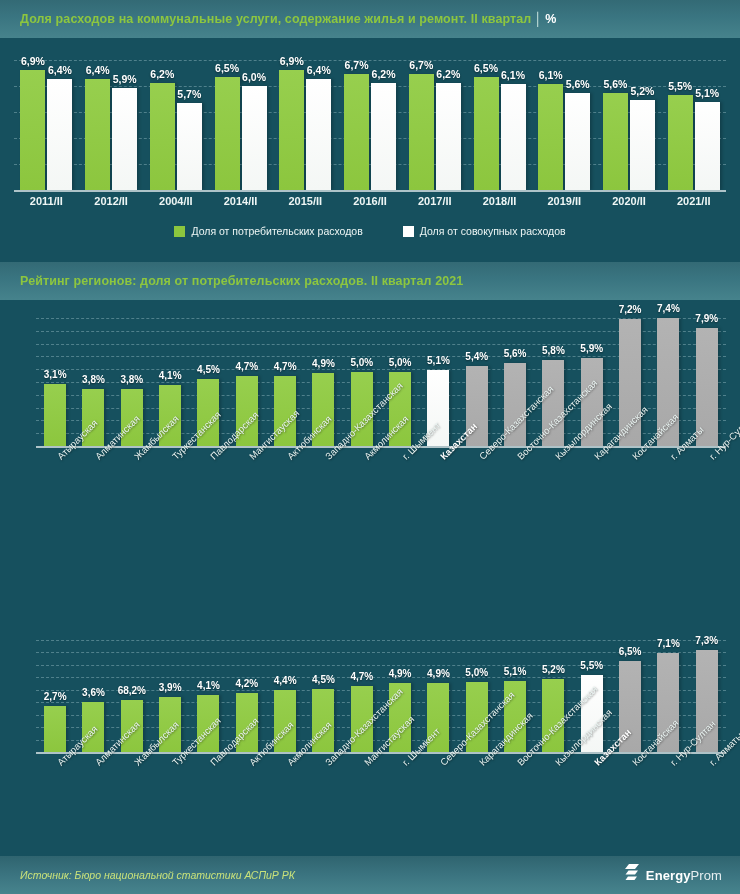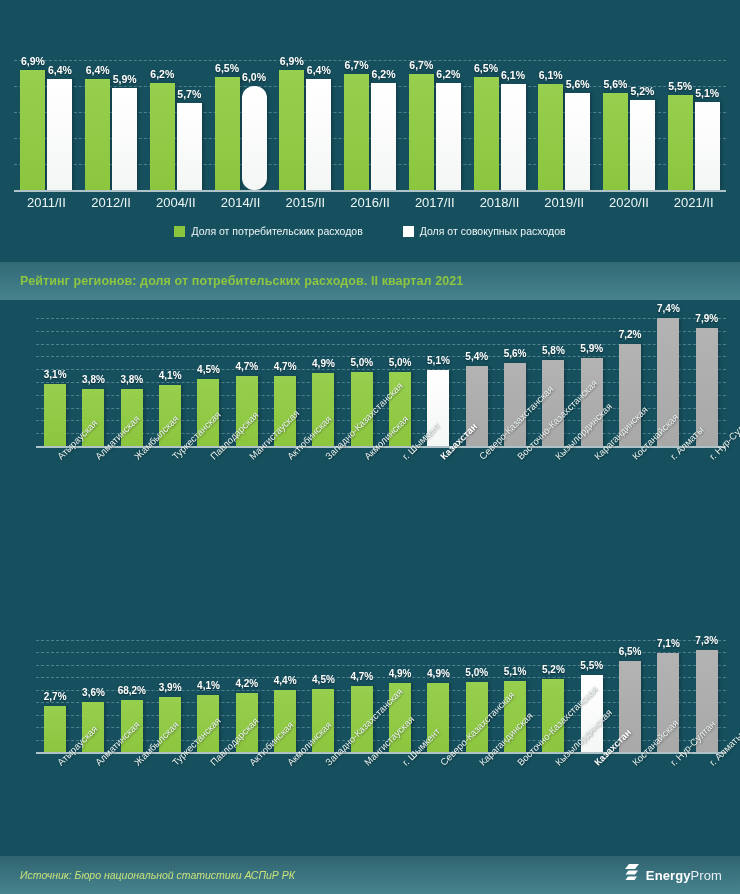--- a/index.html
+++ b/index.html
@@ -102,6 +102,11 @@
 
 <div class="page">
 
+  <div class="band" style="top:0;">
+    <div class="band-title">
+      <span>Доля расходов на коммунальные услуги, содержание жилья и ремонт. II квартал</span><span class="unit-sep">│</span><span class="unit">%</span>
+    </div>
+  </div>
 
   <div class="plot" id="chart1">
     <div class="grid" id="grid1">

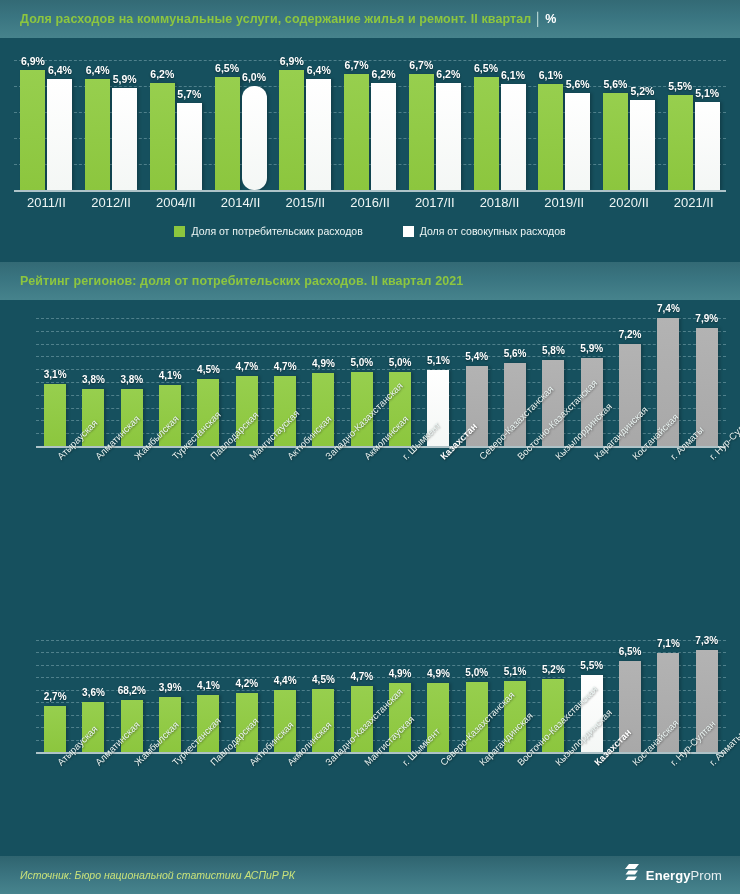--- a/index.html
+++ b/index.html
@@ -160,7 +160,7 @@
             </div>
           </div>
           <div style="position: relative; display: flex; align-items: flex-end; height: 100%;">
-            <div class="bar white" style="height: 104px; border-radius: 12px;">
+            <div class="bar white" style="height: 104px;">
               <span class="vlabel">6,0%</span>
             </div>
           </div>

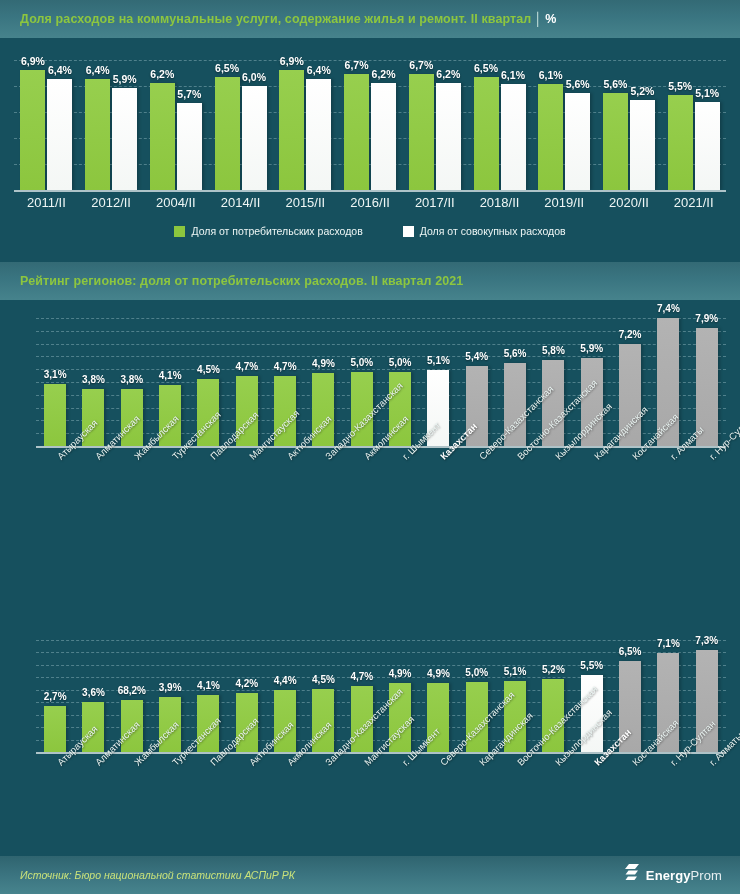--- a/index.html
+++ b/index.html
@@ -59,7 +59,7 @@
   #chart1 .bar{width:25px;}
   #chart1 .vlabel{top:-15px;}
   #cat1{position:absolute;left:14px;top:195px;width:712px;display:flex;}
-  #cat1 .cat{flex:1 1 0;text-align:center;font-size:13px;color:#eef6f5;font-weight:normal;}
+  #cat1 .cat{flex:1 1 0;text-align:center;font-size:11px;color:#eef6f5;font-weight:bold;}
   #legend1{position:absolute;left:0;top:225px;width:740px;display:flex;justify-content:center;gap:40px;}
   .leg{display:flex;align-items:center;gap:6px;font-size:10.5px;color:#eef6f5;}
   .swatch{width:11px;height:11px;display:inline-block;}

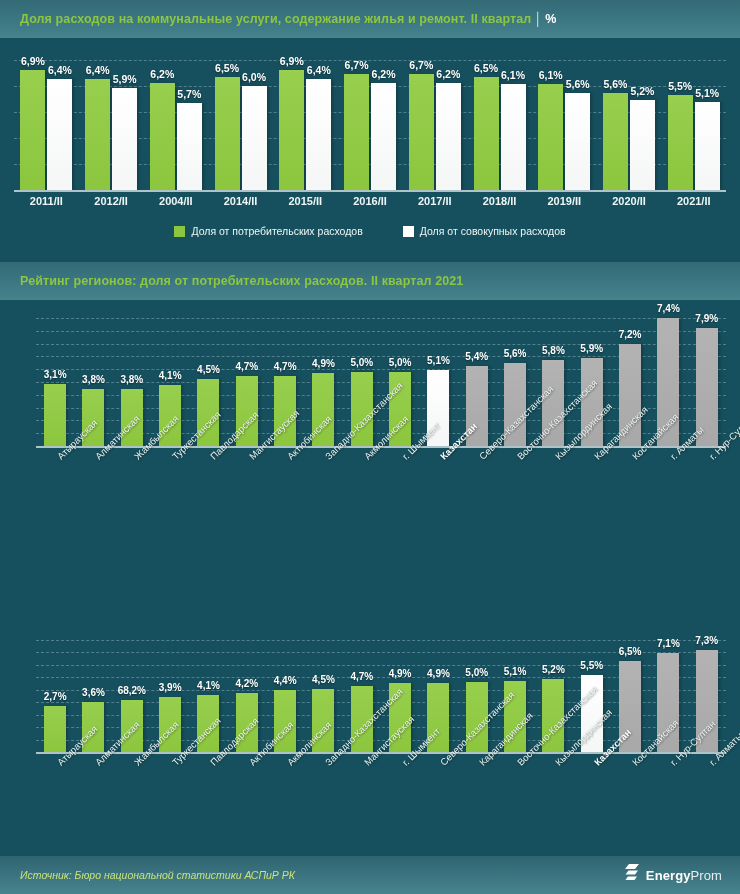--- a/index.html
+++ b/index.html
@@ -370,7 +370,7 @@
           </div>
         </div>
         <div class="slot">
-          <div class="bar gray" style="height: 102px;">
+          <div class="bar gray" style="height: 127px;">
             <span class="vlabel">7,2%</span>
           </div>
         </div>

